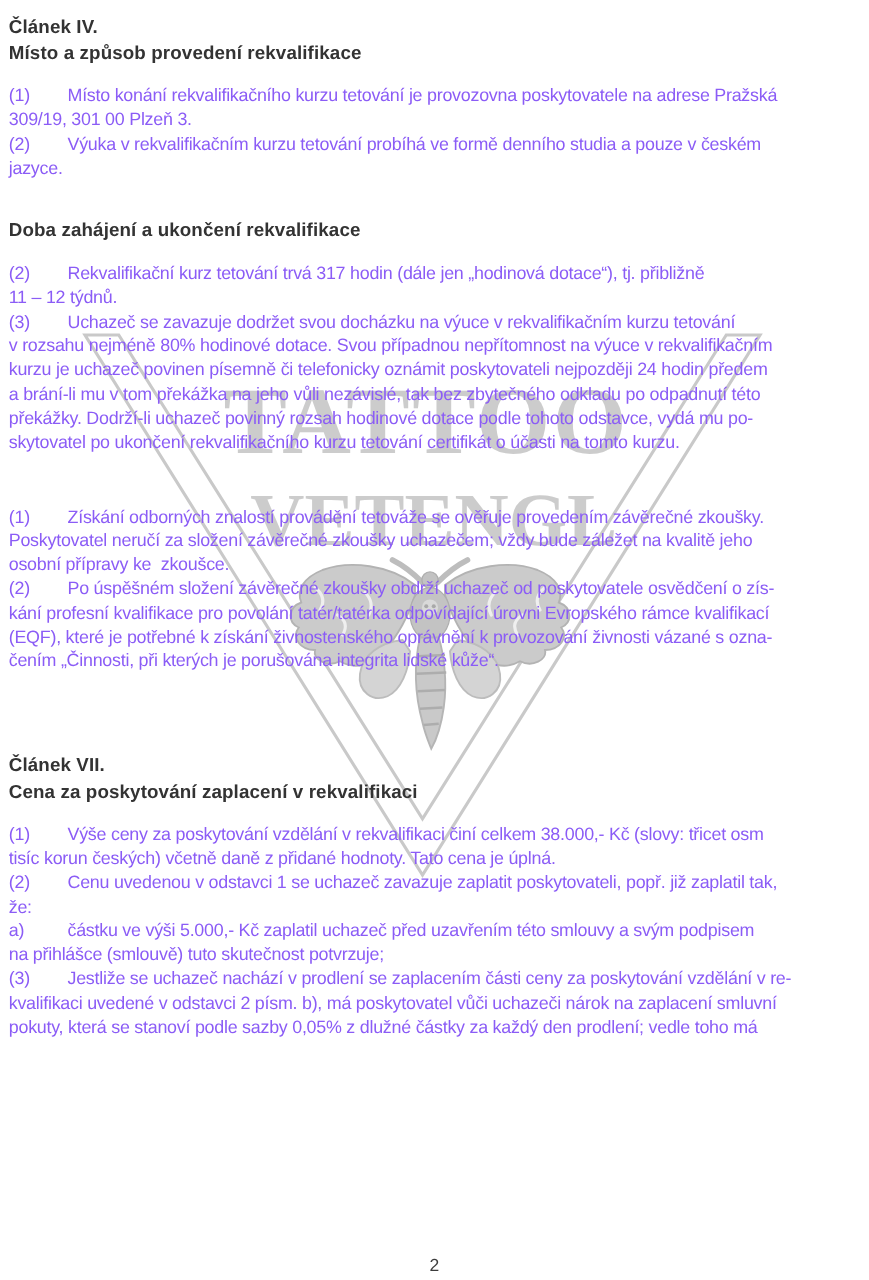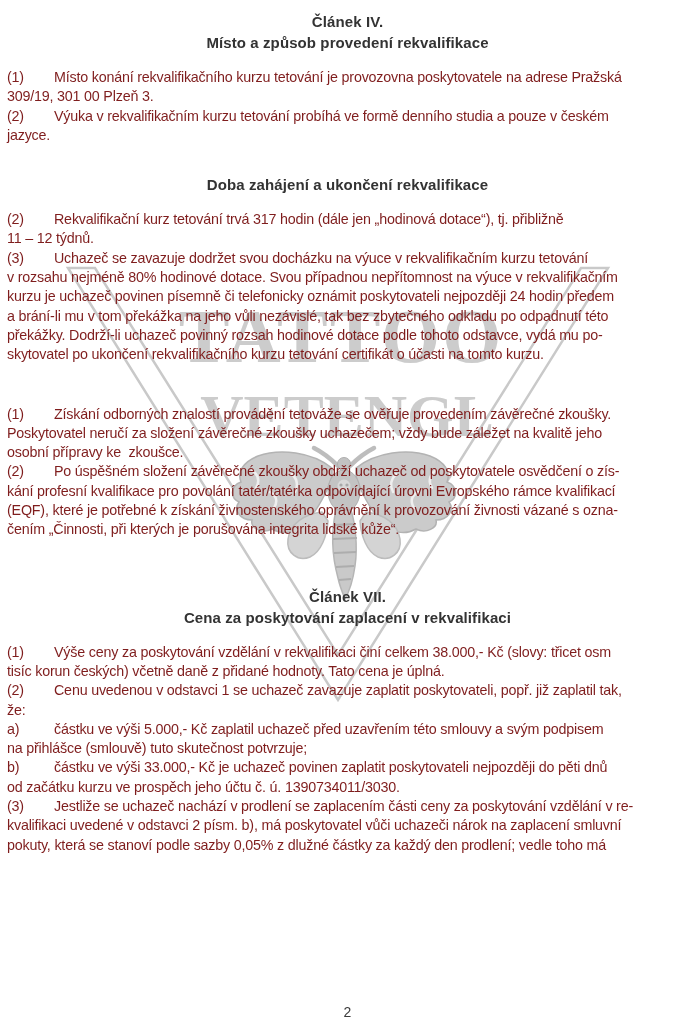--- a/index.html
+++ b/index.html
@@ -21,7 +21,7 @@
   }
   .heading { margin-bottom: 15px; }
   .article-title, .article-subtitle {
-    text-align: center;
+    text-align: left;
     font-weight: bold;
     font-size: 15px;
     line-height: 21px;

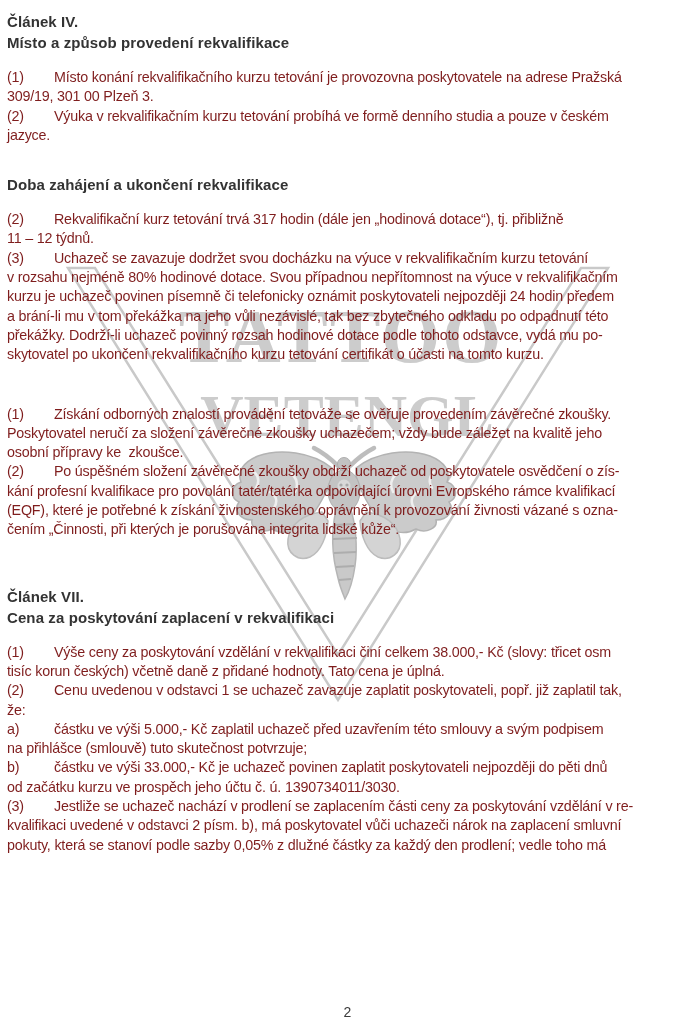--- a/index.html
+++ b/index.html
@@ -35,7 +35,7 @@
     font-size: 14.3px;
     line-height: 19.3px;
     letter-spacing: -0.2px;
-    color: #7f1d1d;
+    color: #8b5cf6;
   }
   .plabel { display: inline-block; width: 47px; vertical-align: top; }
   .ptext { white-space: pre-wrap; }

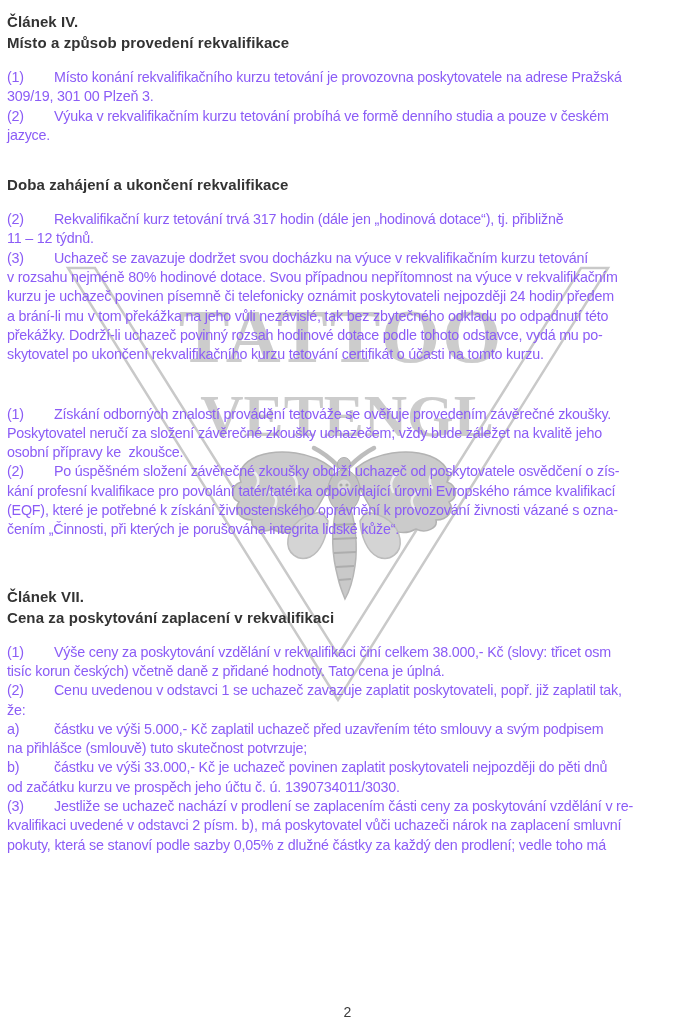--- a/index.html
+++ b/index.html
@@ -30,7 +30,7 @@
   }
   .a2 { margin-top: 29px; }
   .a3 { margin-top: 40px; }
-  .a4 { margin-top: 46px; }
+  .a4 { margin-top: 62px; }
   .para {
     font-size: 14.3px;
     line-height: 19.3px;

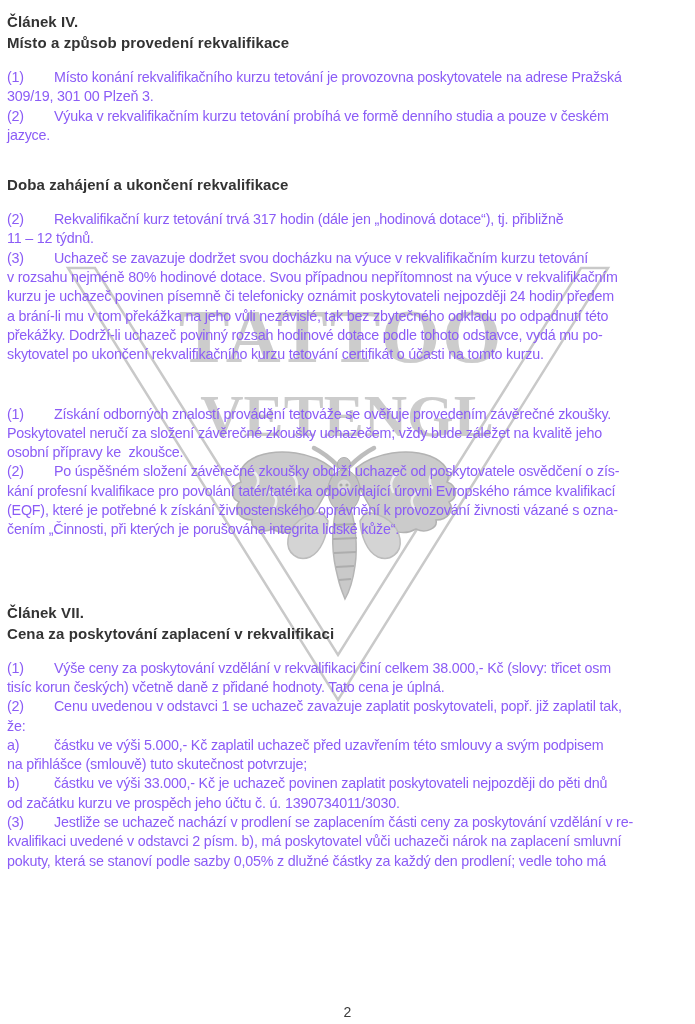--- a/index.html
+++ b/index.html
@@ -135,8 +135,6 @@
 že:</span></div>
     <div class="para"><span class="plabel">a)</span><span class="ptext">částku ve výši 5.000,- Kč zaplatil uchazeč před uzavřením této smlouvy a svým podpisem
 na přihlášce (smlouvě) tuto skutečnost potvrzuje;</span></div>
-    <div class="para"><span class="plabel">b)</span><span class="ptext">částku ve výši 33.000,- Kč je uchazeč povinen zaplatit poskytovateli nejpozději do pěti dnů
-od začátku kurzu ve prospěch jeho účtu č. ú. 1390734011/3030.</span></div>
     <div class="para"><span class="plabel">(3)</span><span class="ptext">Jestliže se uchazeč nachází v prodlení se zaplacením části ceny za poskytování vzdělání v re-
 kvalifikaci uvedené v odstavci 2 písm. b), má poskytovatel vůči uchazeči nárok na zaplacení smluvní
 pokuty, která se stanoví podle sazby 0,05% z dlužné částky za každý den prodlení; vedle toho má</span></div>

